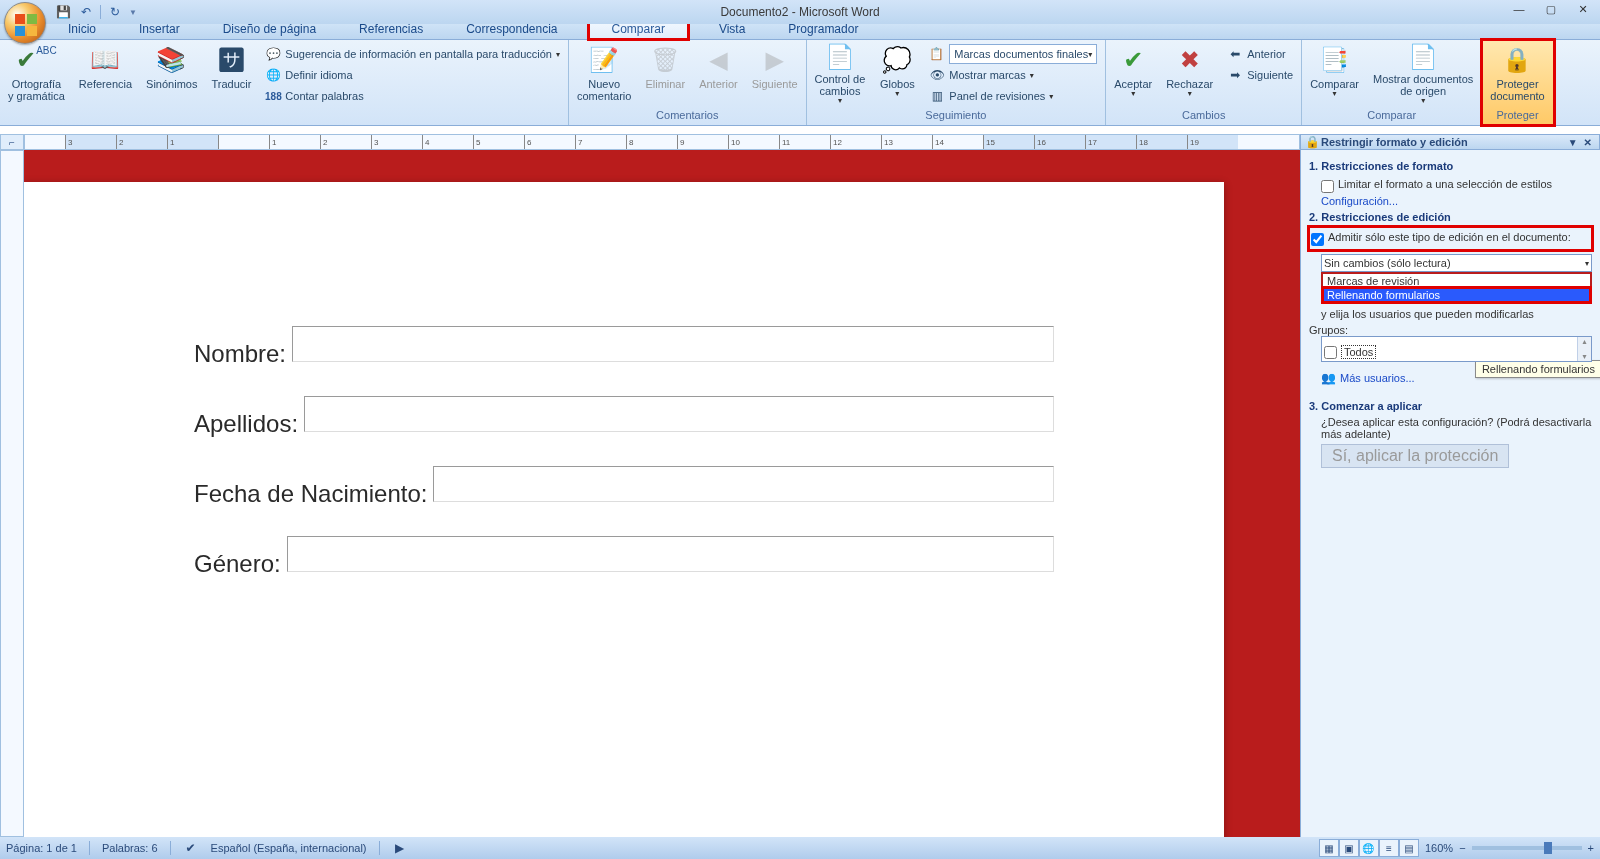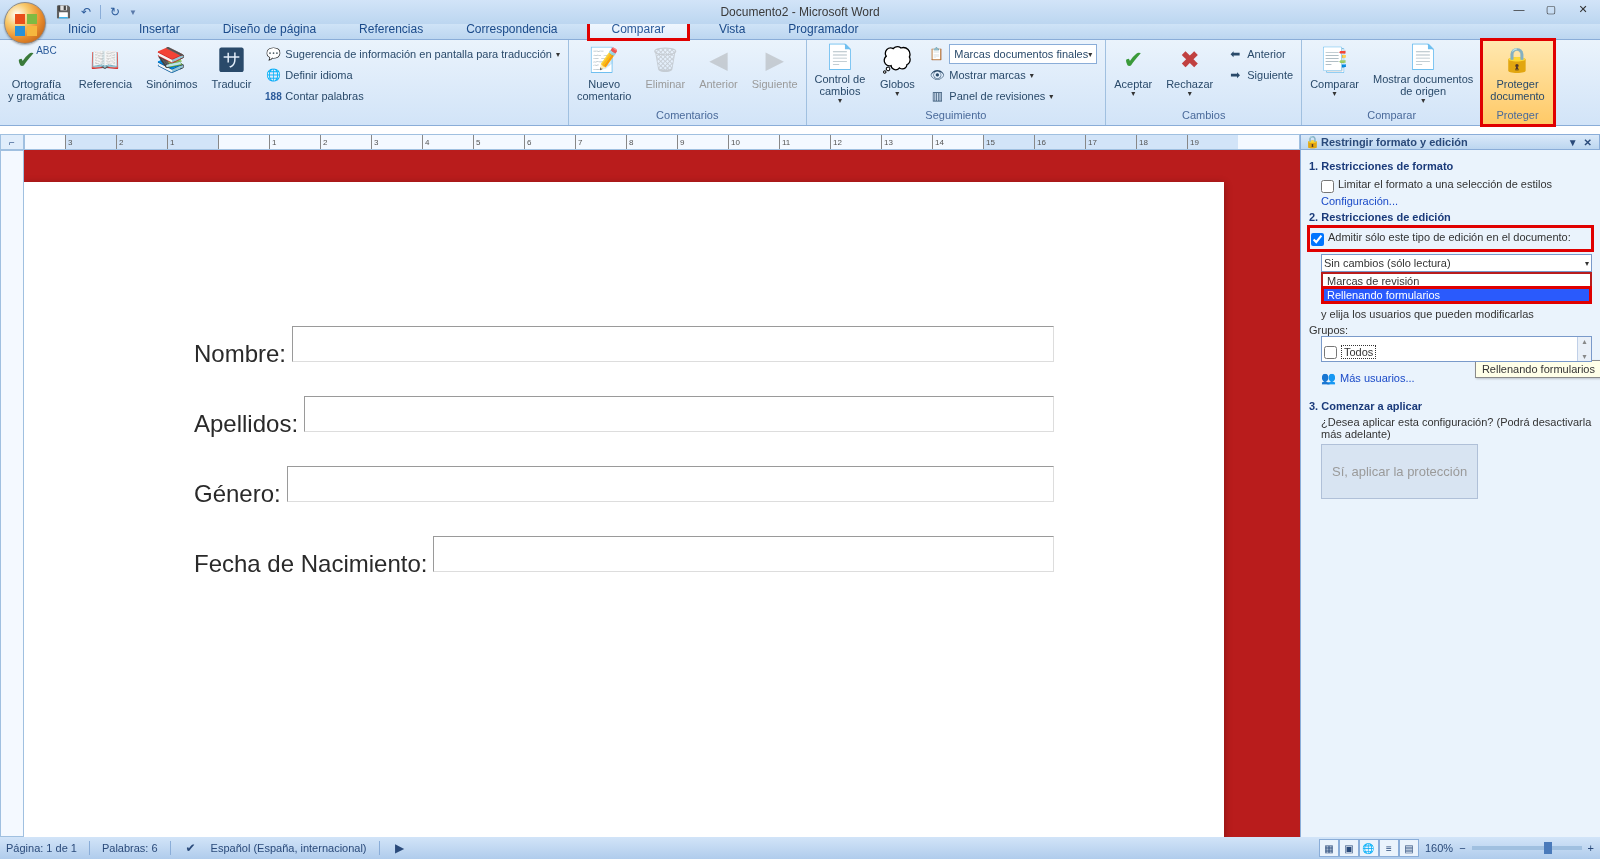--- a/index.html
+++ b/index.html
@@ -67,7 +67,7 @@
 .select-drop .opt.sel { background:#2a5afc; color:#fff; }
 .listbox { border:1px solid #7a9aca; background:#fff; height:26px; padding:2px; font-size:11px; display:flex; align-items:flex-end; gap:4px; position:relative; }
 .listbox .sb { position:absolute; right:0; top:0; bottom:0; width:14px; background:#eaf0f8; border-left:1px solid #c0d0e8; display:flex; flex-direction:column; justify-content:space-between; align-items:center; font-size:8px; color:#888; }
-.apply-btn { background:#d8e4f2; border:1px solid #b0c0d8; padding:19px 10px; font-size:13px; color:#9a9a9a; margin-top:4px; }
+.apply-btn { background:#d8e4f2; border:1px solid #b0c0d8; padding:2px 10px; font-size:16px; color:#9a9a9a; margin-top:4px; }
 .tooltip-float { position:absolute; border:1px solid #8a8a8a; background:#ffffe8; padding:2px 6px; font-size:11px; box-shadow:1px 1px 2px rgba(0,0,0,.2); }
 
 

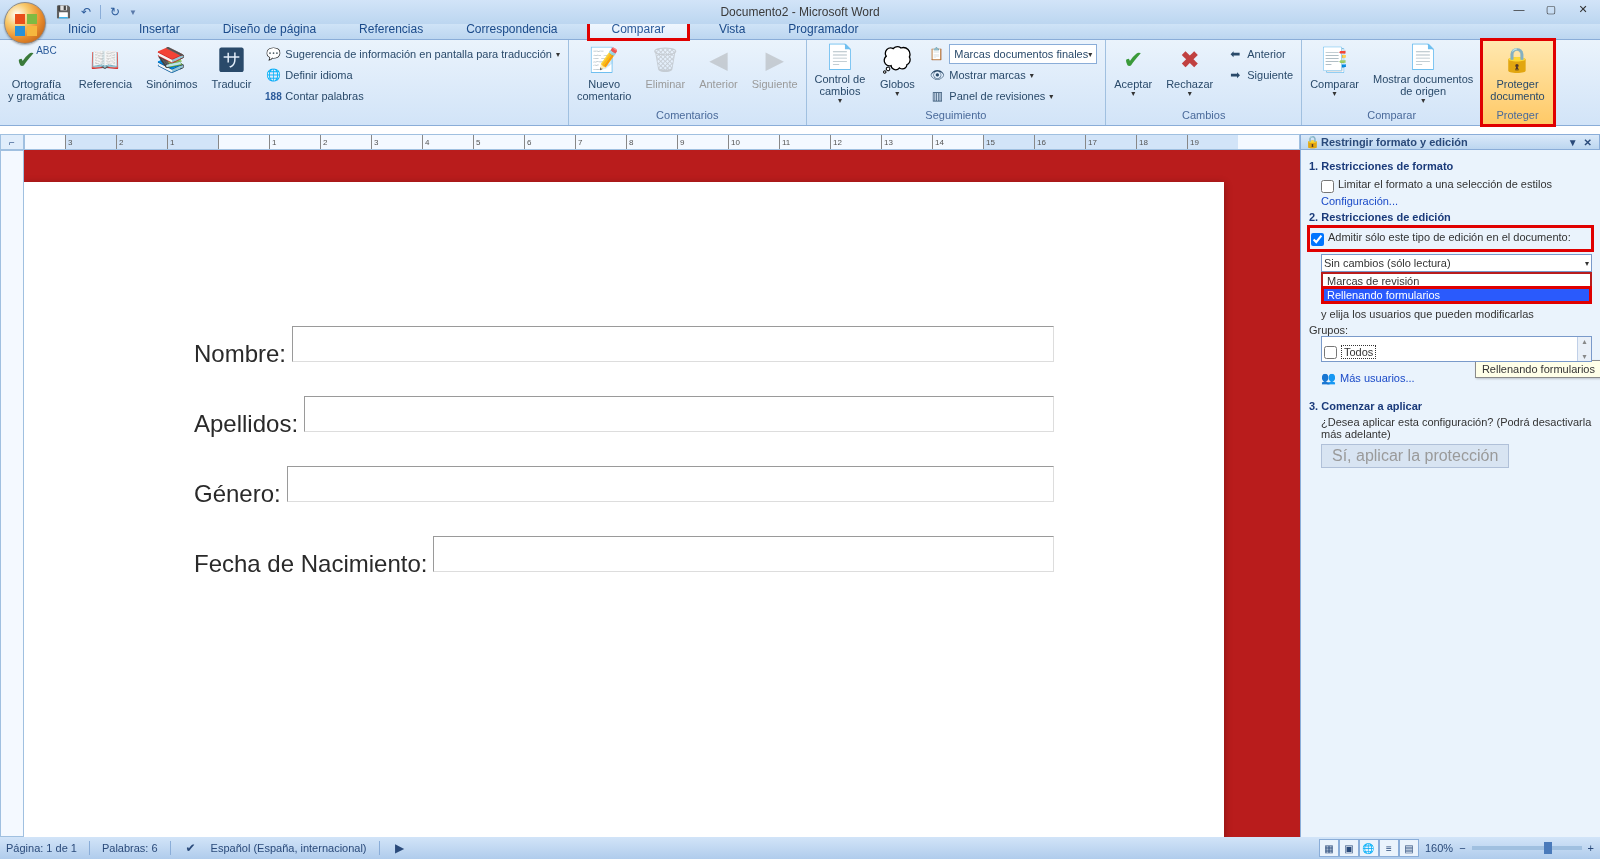--- a/index.html
+++ b/index.html
@@ -317,11 +317,11 @@
       <div class="field"></div>
     </div>
     <div class="form-row">
+      <span>Fecha de Nacimiento:</span>
+      <div class="field"></div>
+    </div>
+    <div class="form-row">
       <span>Género:</span>
-      <div class="field"></div>
-    </div>
-    <div class="form-row">
-      <span>Fecha de Nacimiento:</span>
       <div class="field"></div>
     </div>
   </div>

